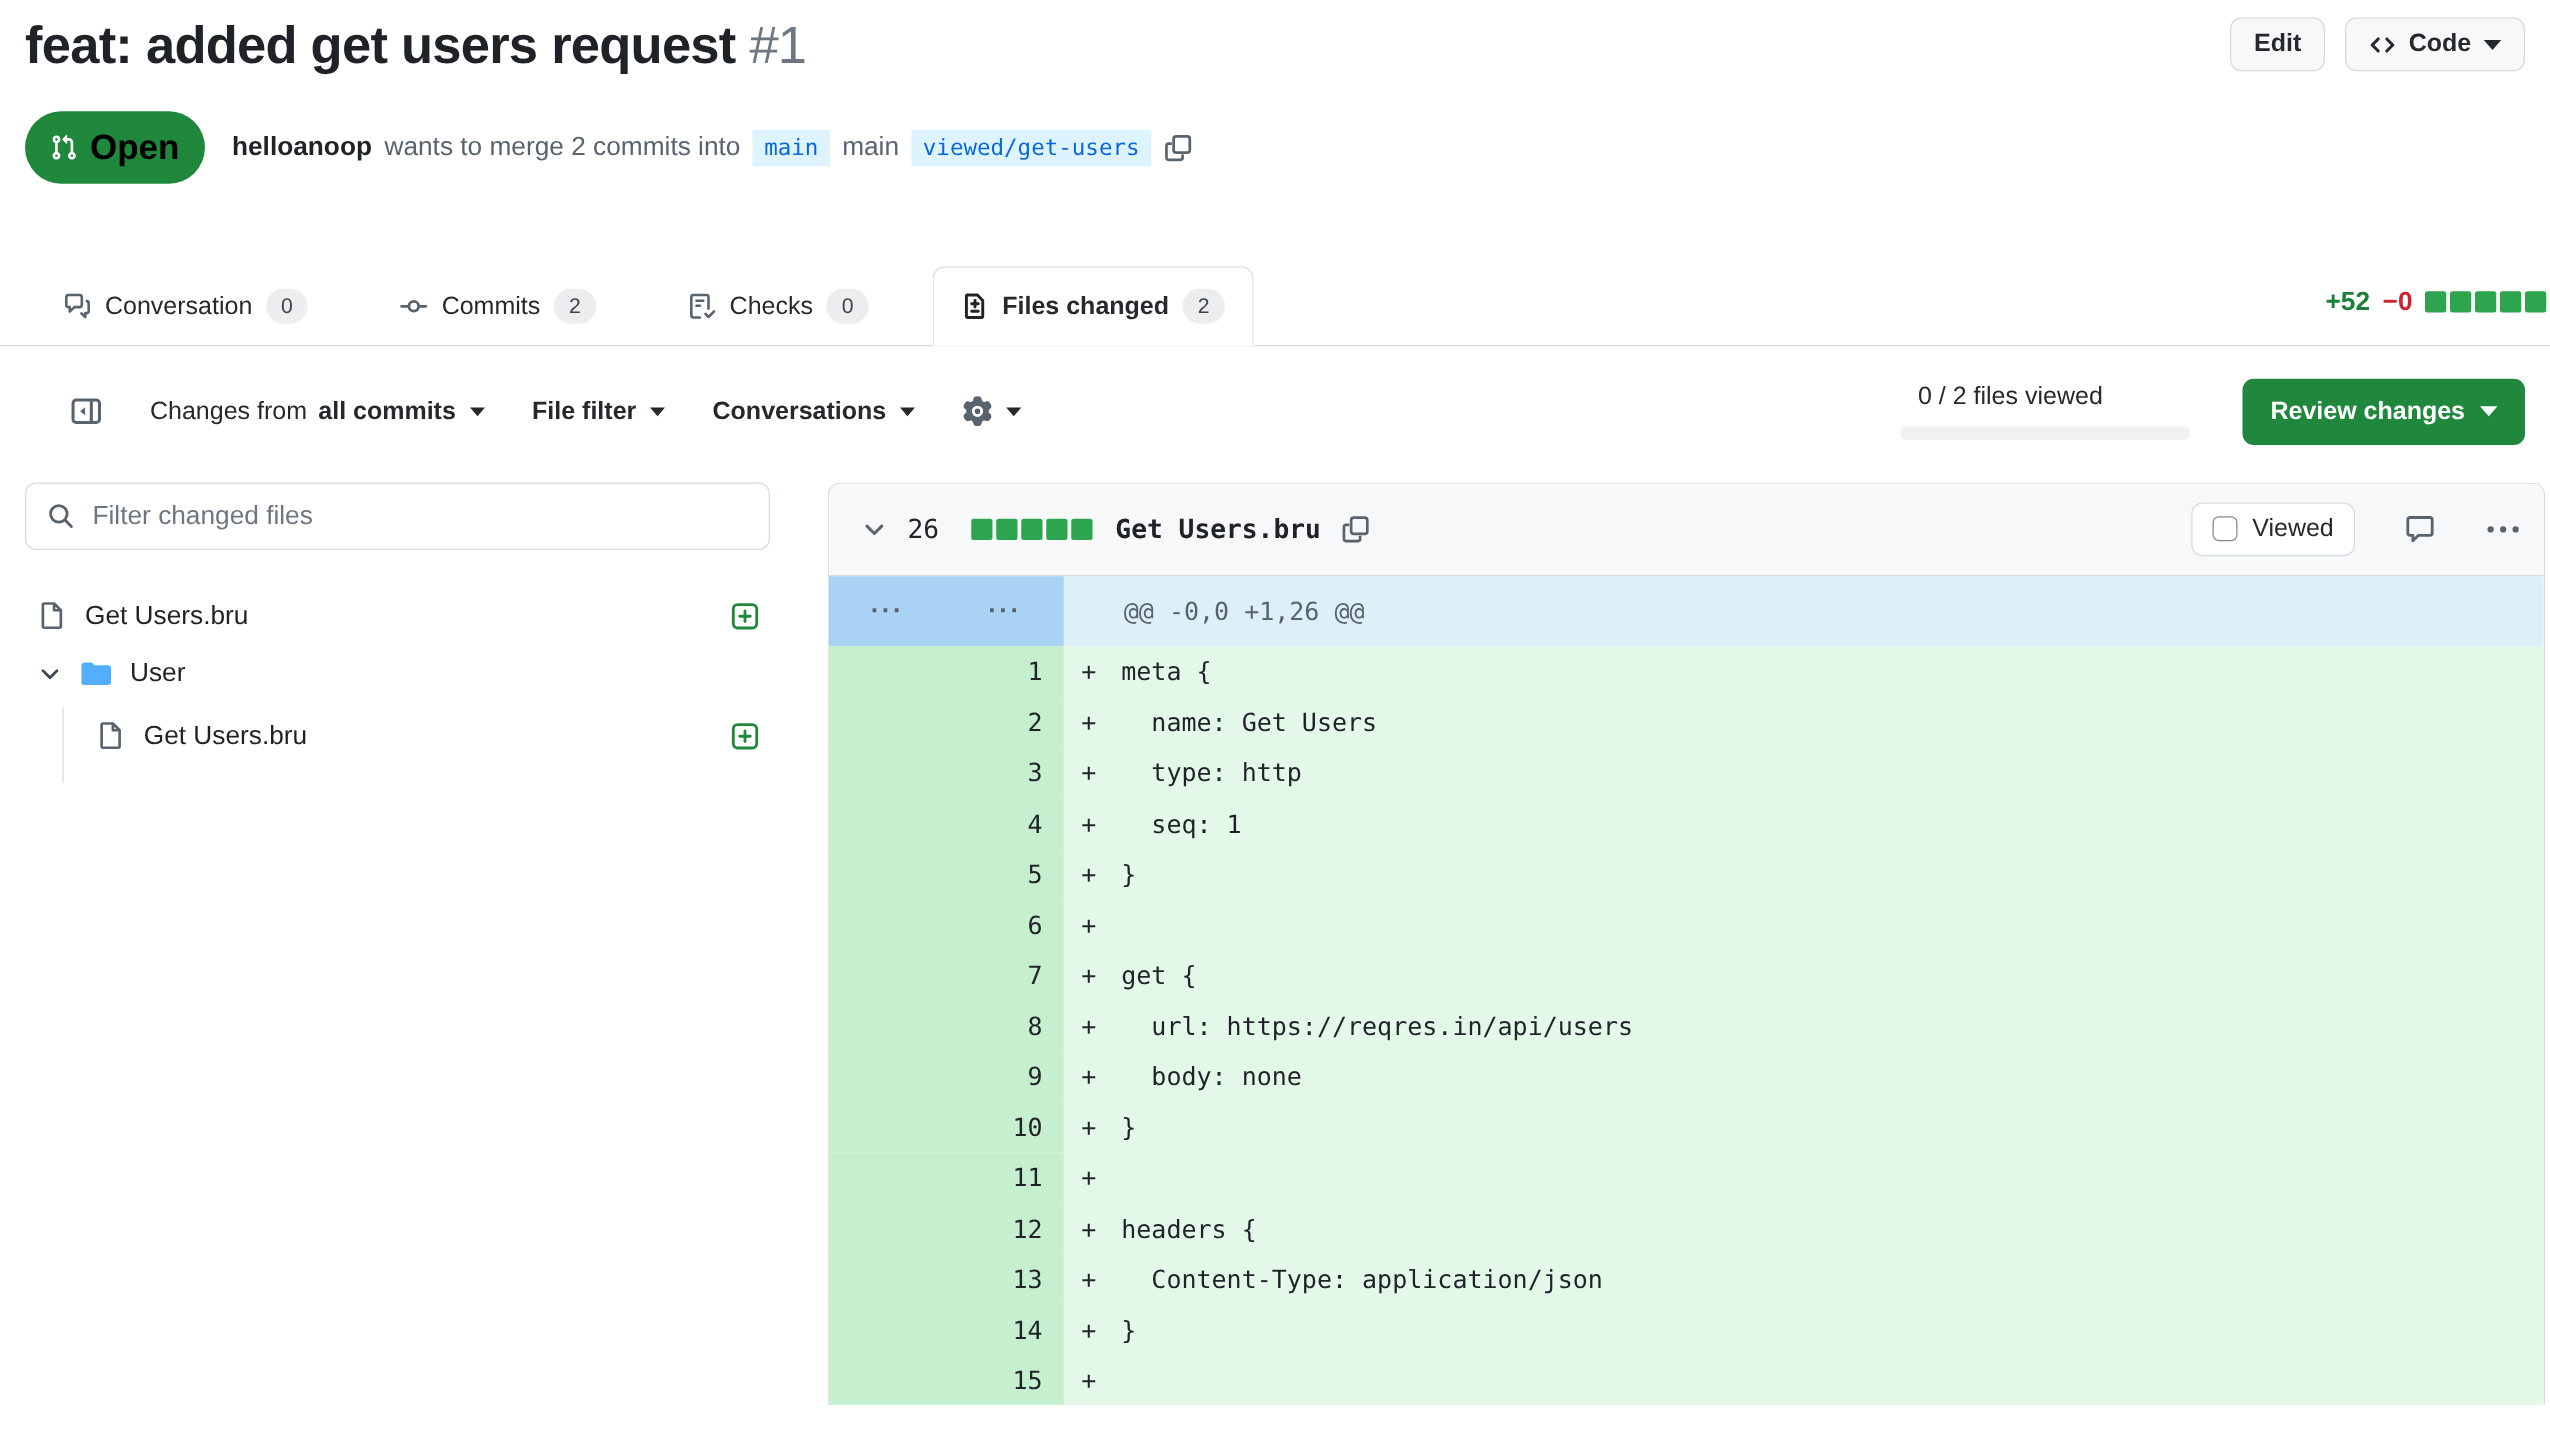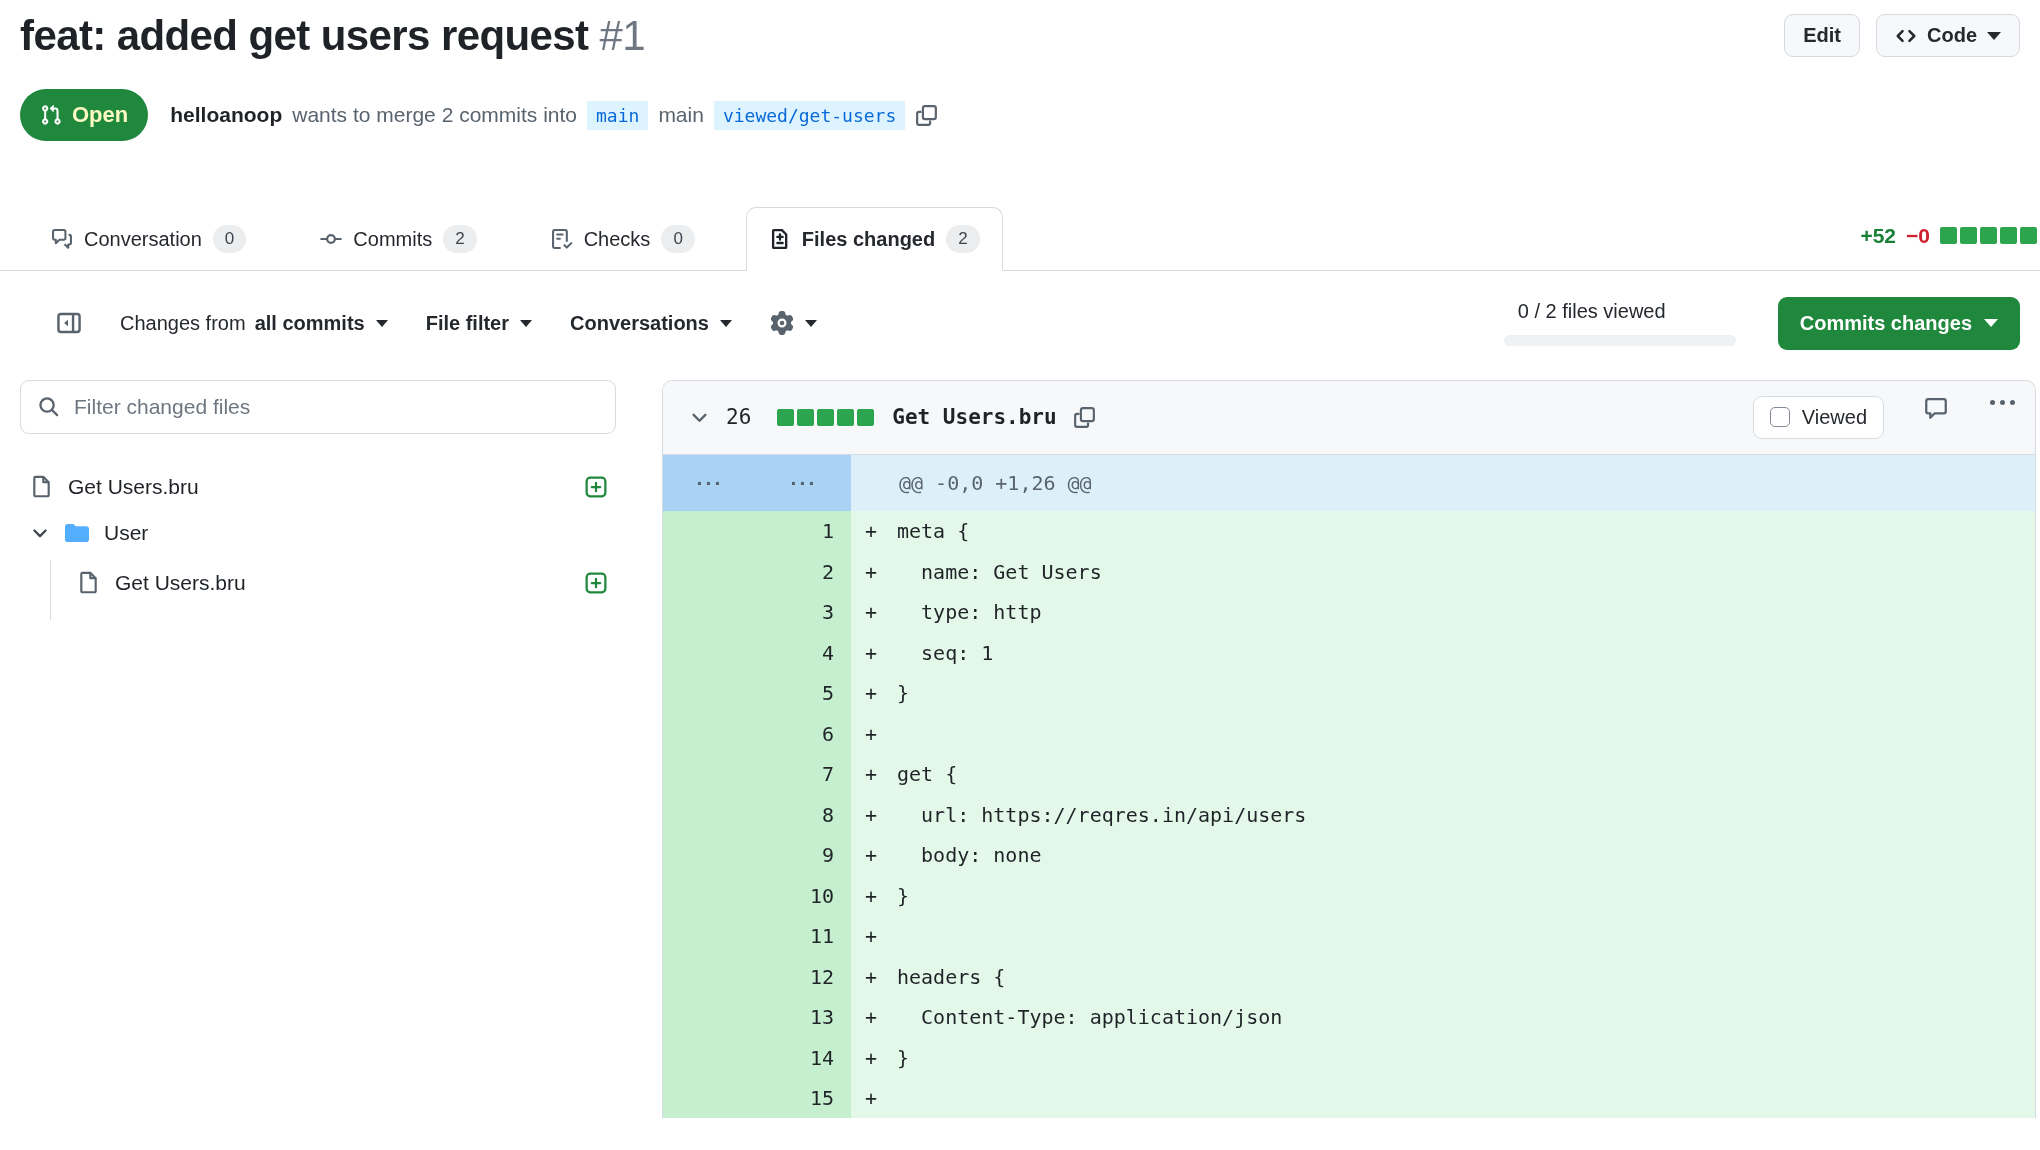--- a/index.html
+++ b/index.html
@@ -27,7 +27,7 @@
   .pr-status { display:flex; align-items:center; gap:22px; padding:28px 20px 0 20px; }
   .state-badge {
     display:inline-flex; align-items:center; gap:10px;
-    background:#1f883d; color:#fef9c3; font-size:22px; font-weight:700;
+    background:#1f883d; color:#000000; font-size:28px; font-weight:700;
     padding:13px 20px; border-radius:999px;text-align:right;
   }
   .status-text { font-size:21px; color:#59636e; display:flex; align-items:center; gap:10px; flex-wrap:nowrap; }

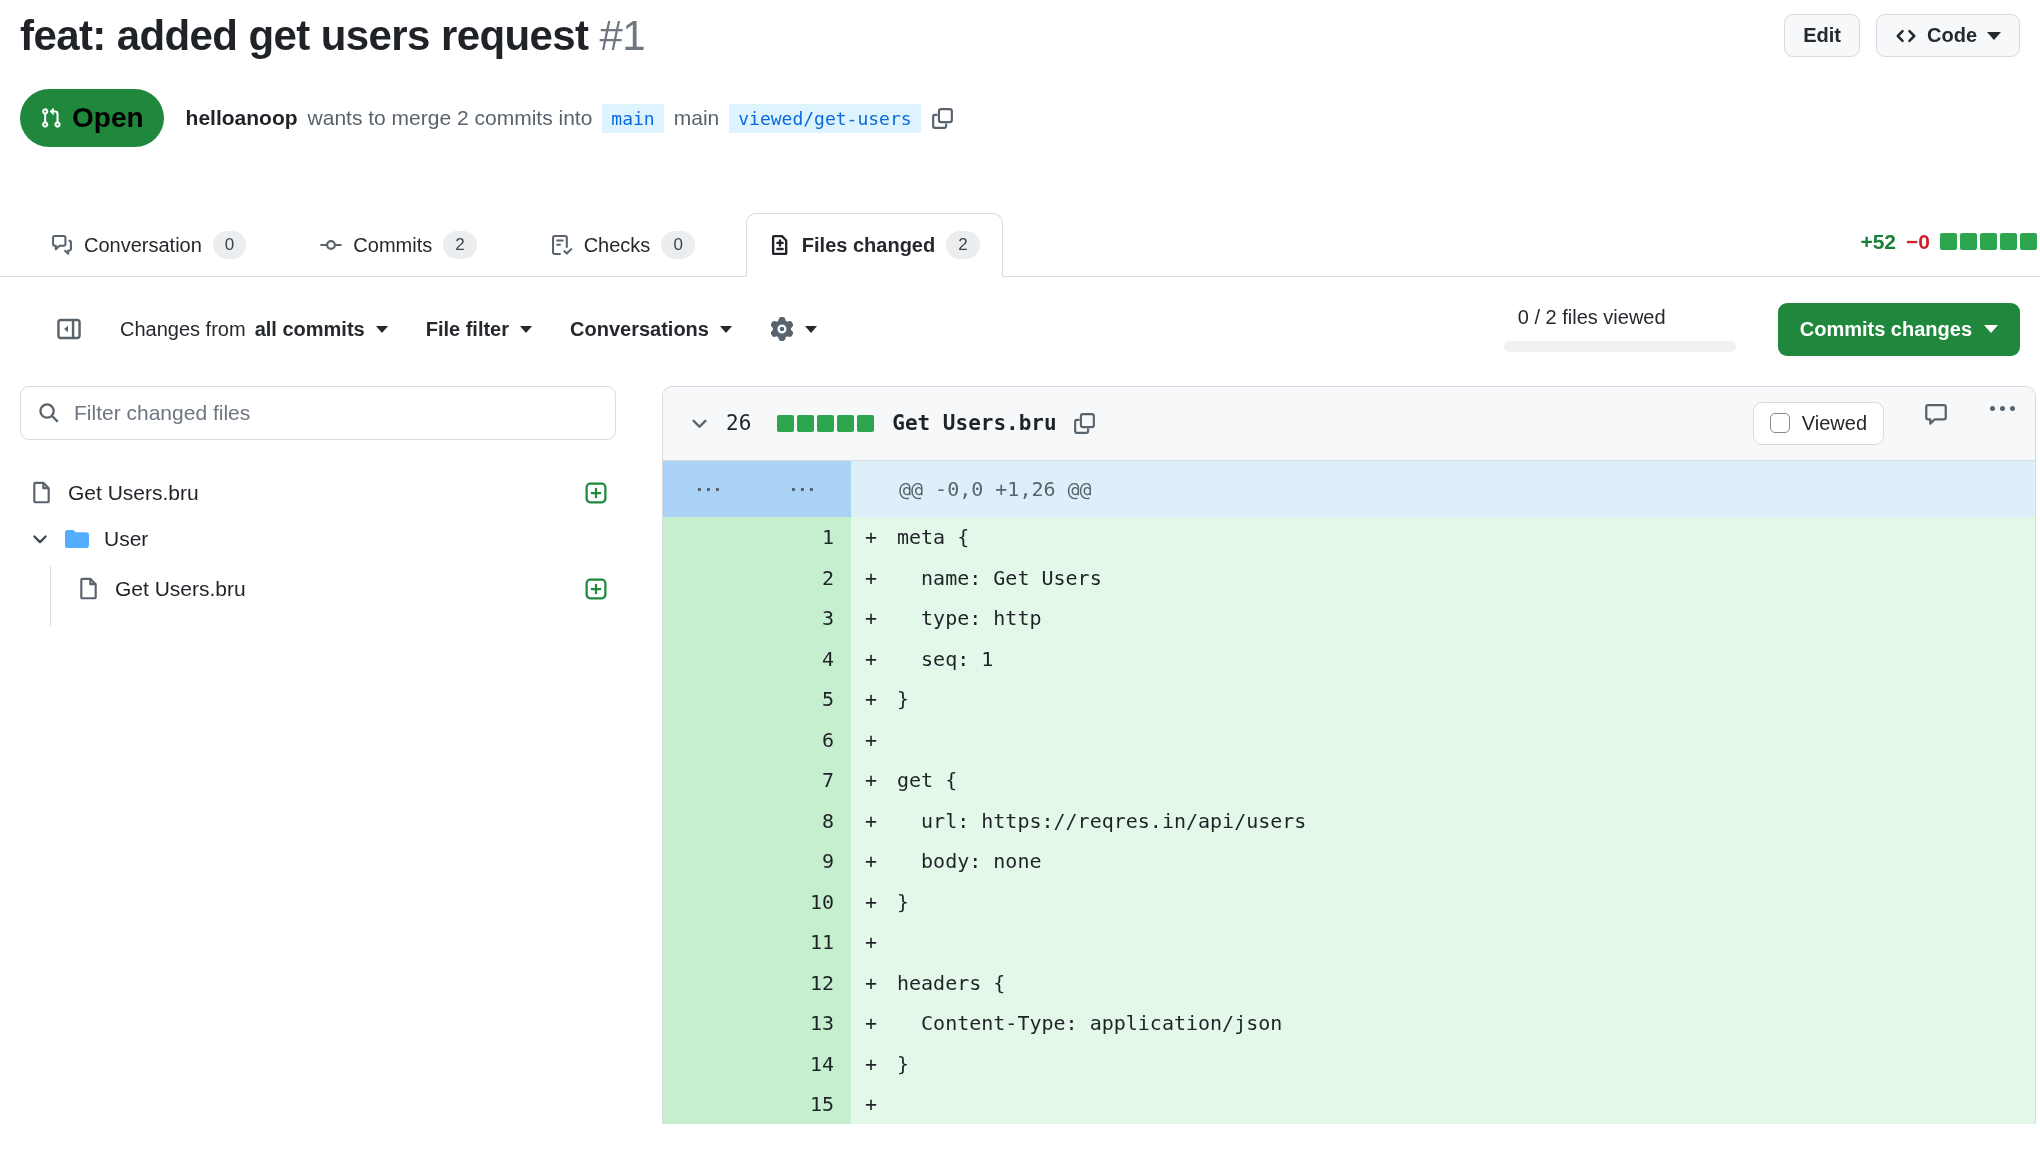--- a/index.html
+++ b/index.html
@@ -258,7 +258,7 @@
         </div>
     </div>
     <button class="review-btn">
-      <span>Commits changes</span>
+      <span>Review changes</span>
       <span class="caret"></span>
     </button>
   </div>

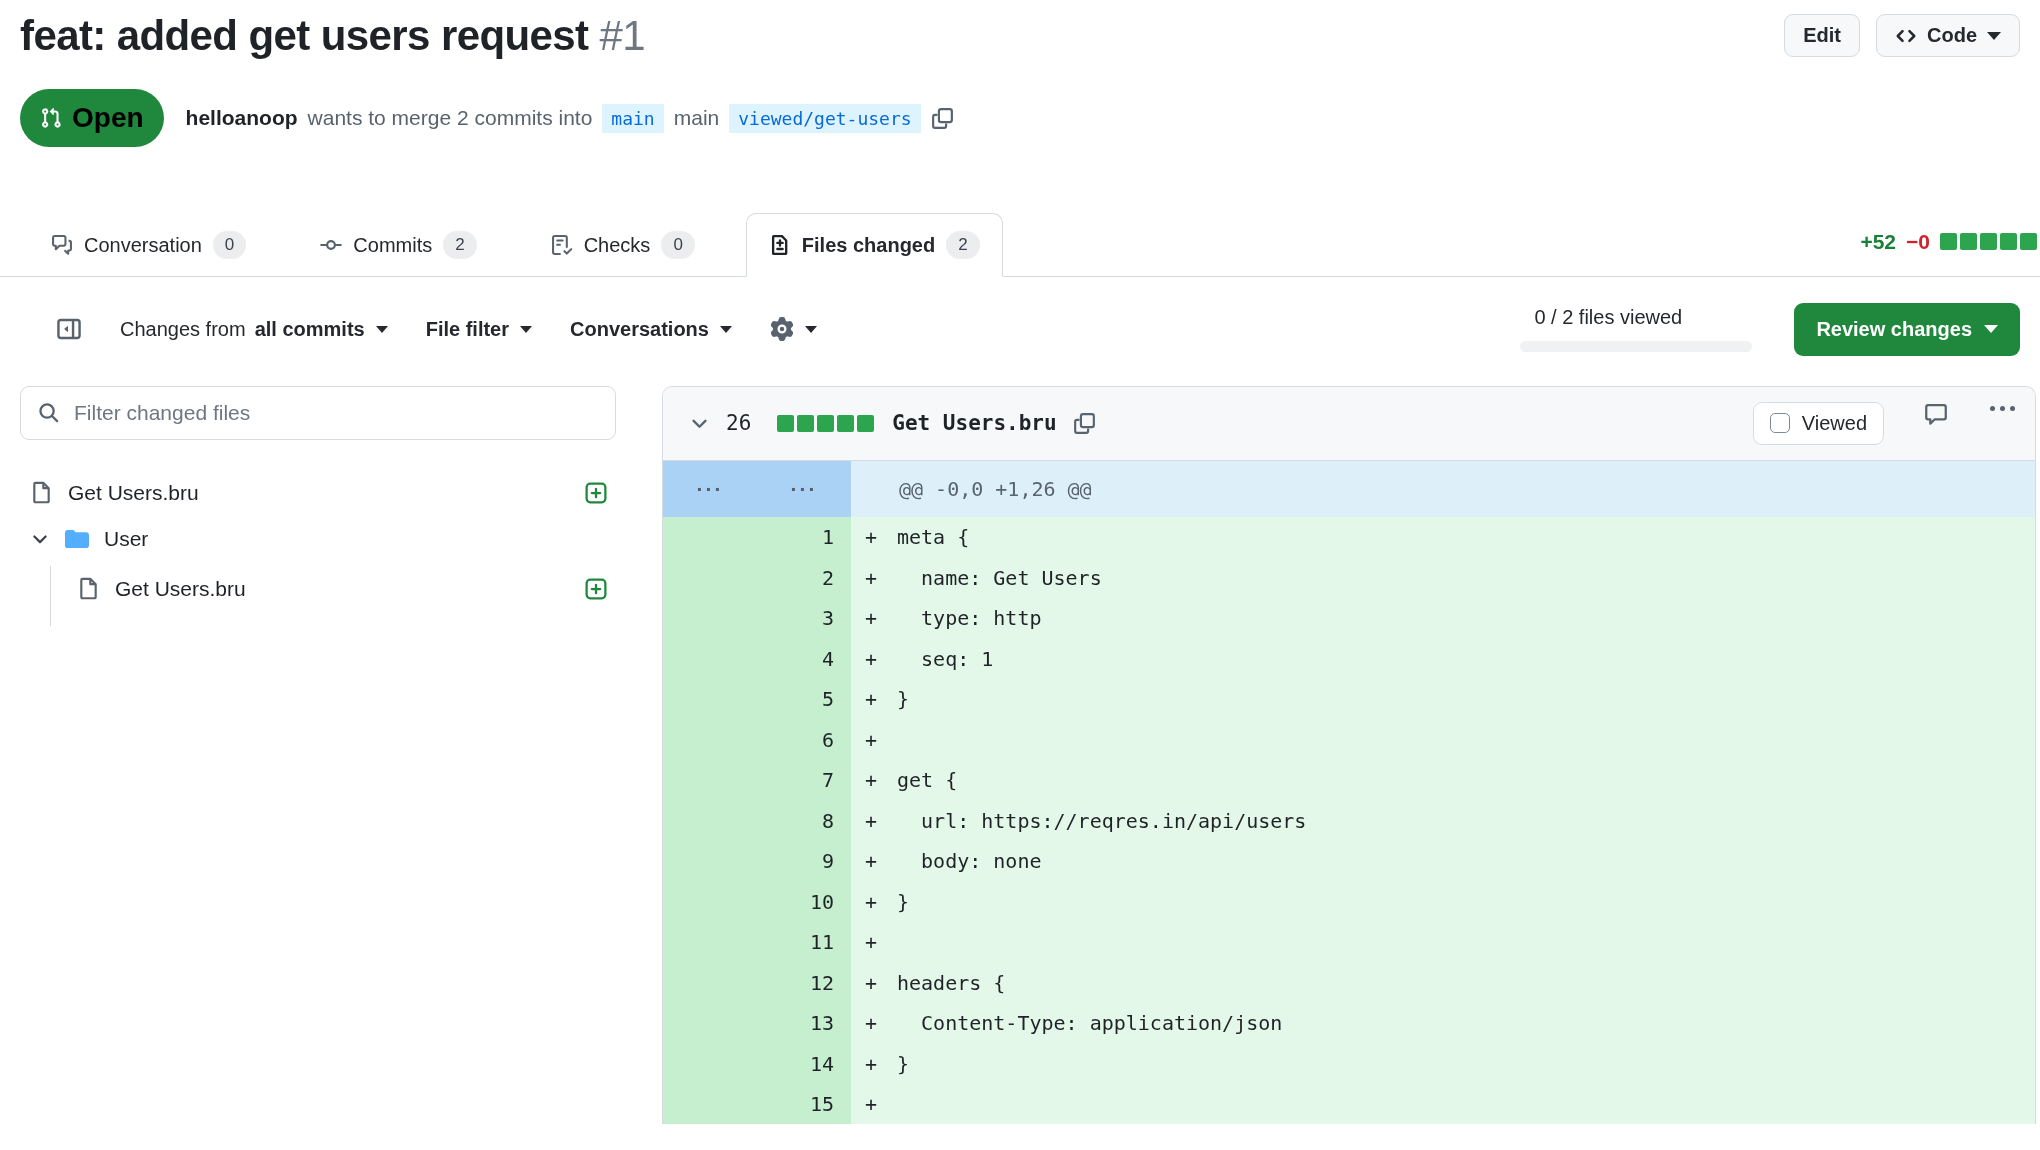--- a/index.html
+++ b/index.html
@@ -99,7 +99,7 @@
   .diff-chevron { color:#59636e; cursor:pointer; background:none; border:none; display:inline-flex; }
   .diff-count { font-family:"DejaVu Sans Mono",monospace; font-size:21px; color:#1f2328; }
   .diff-file-name { font-family:"DejaVu Sans Mono",monospace; font-size:21px; font-weight:700; color:#1f2328; margin-left:2px; }
-  .diff-header-right { margin-left:auto; display:flex; align-items:flex-start; gap:40px; }
+  .diff-header-right { margin-left:auto; display:flex; align-items:center; gap:40px; }
   .viewed-btn { display:inline-flex; align-items:center; gap:12px; background:#fff; border:1.5px solid #d5dbe1; border-radius:9px; padding:9px 16px; font-size:20px; color:#25292e; cursor:pointer; }
   .checkbox { width:20px; height:20px; border:1.7px solid #818b98; border-radius:5px; background:#fff; display:inline-block; }
   .kebab { display:flex; gap:5px; padding:4px 2px; background:none; border:none; cursor:pointer; }

